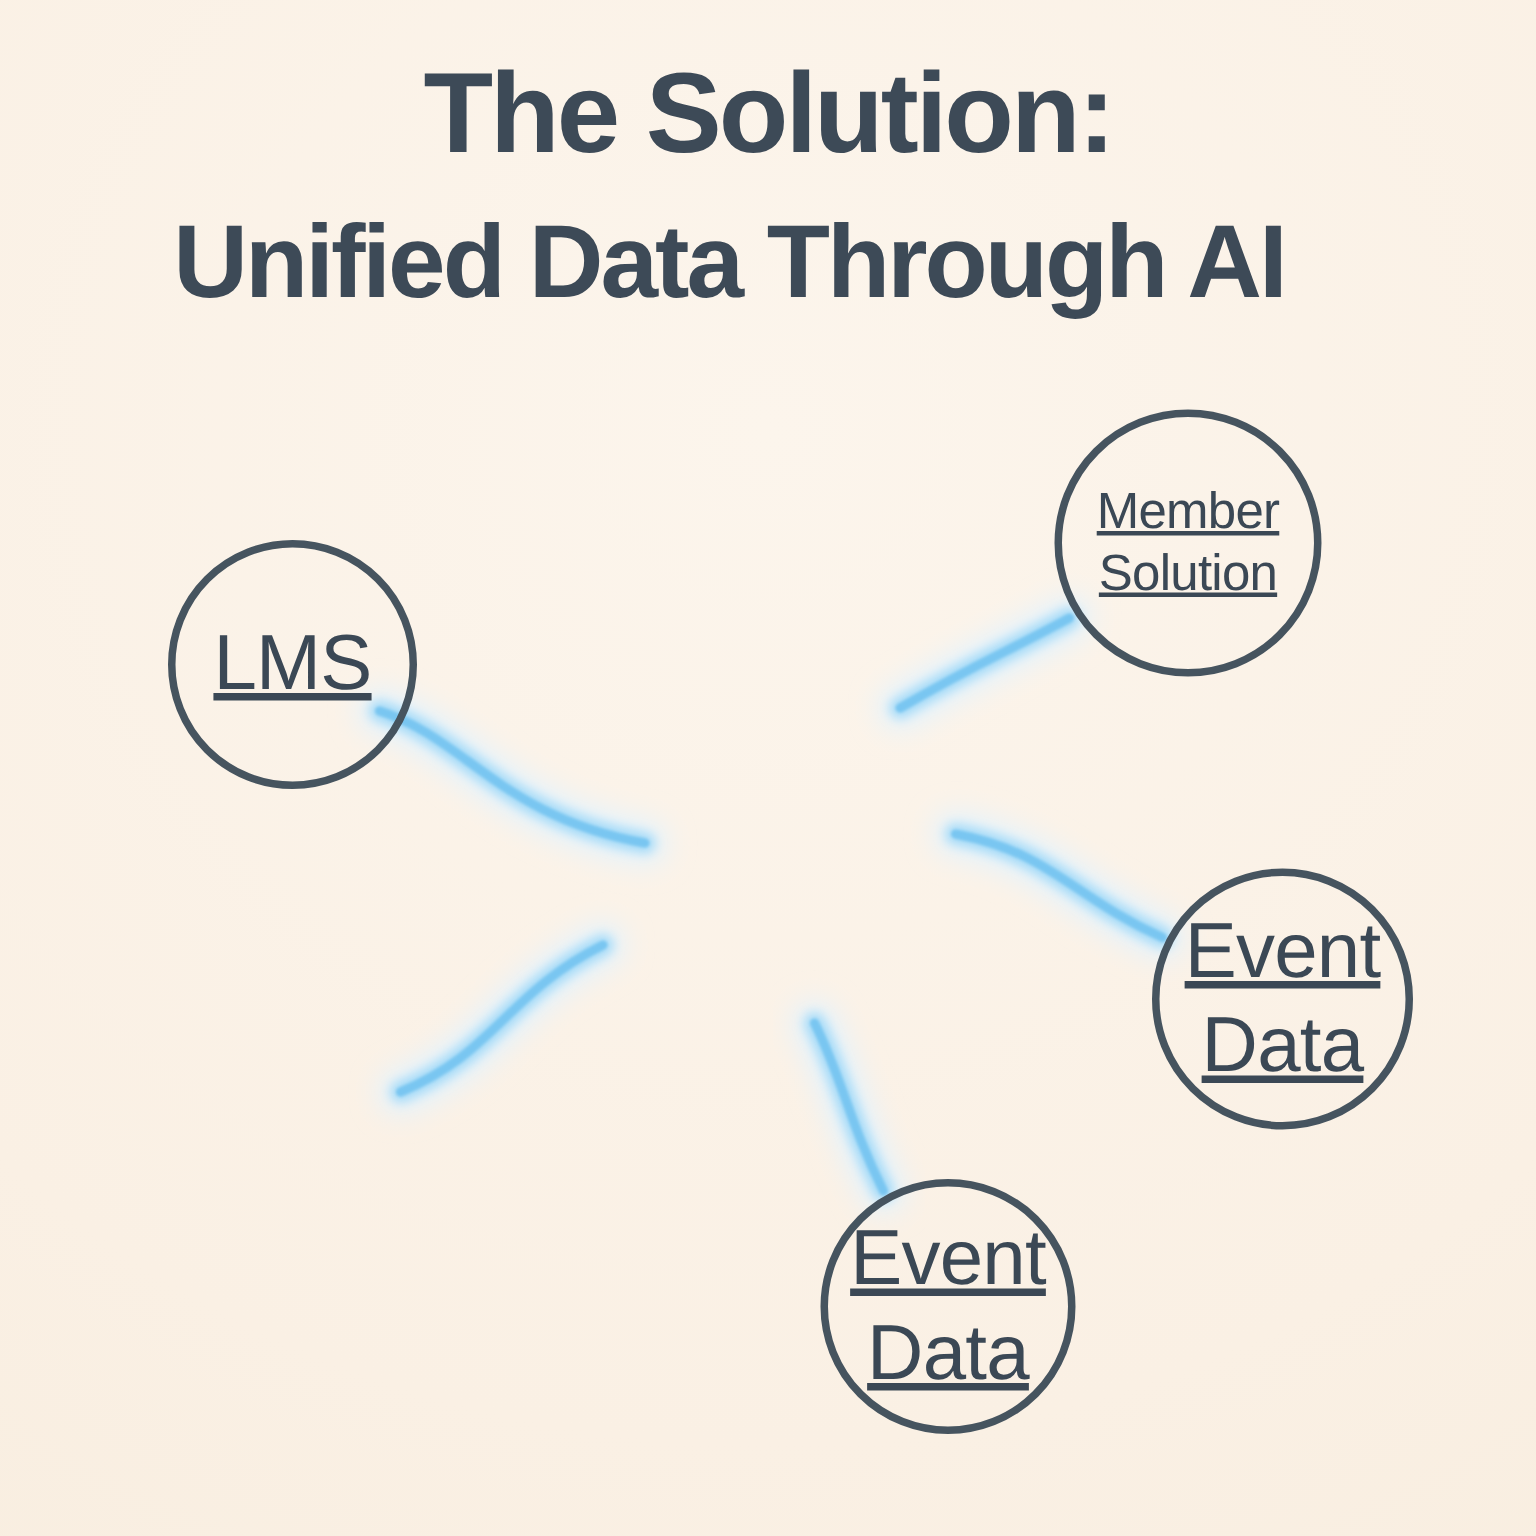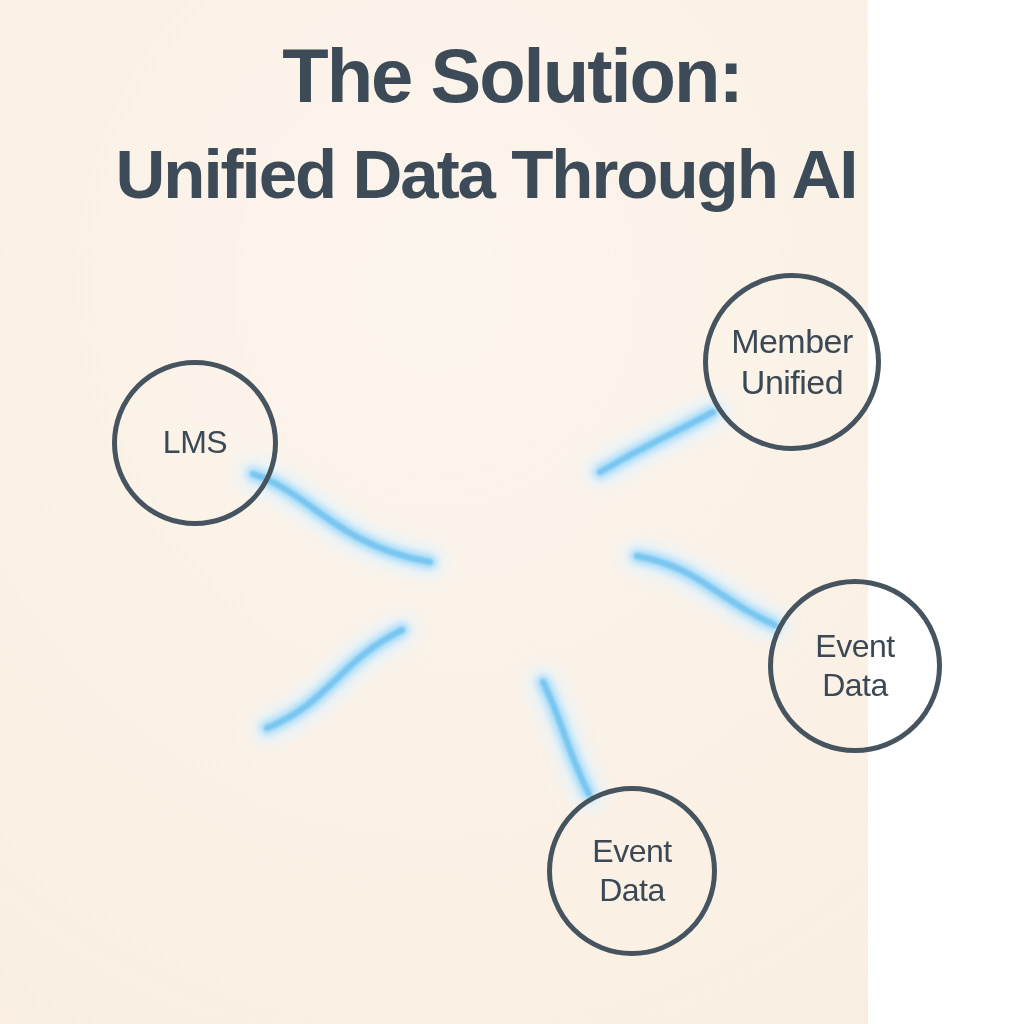--- a/index.html
+++ b/index.html
@@ -12,7 +12,7 @@
   }
   .canvas {
     position: relative;
-    width: 868px;
+    width: 1024px;
     height: 1024px;
     background: radial-gradient(130% 120% at 50% 28%, #fcf5ec 0%, #faf0e4 55%, #f6ebdb 100%);
   }

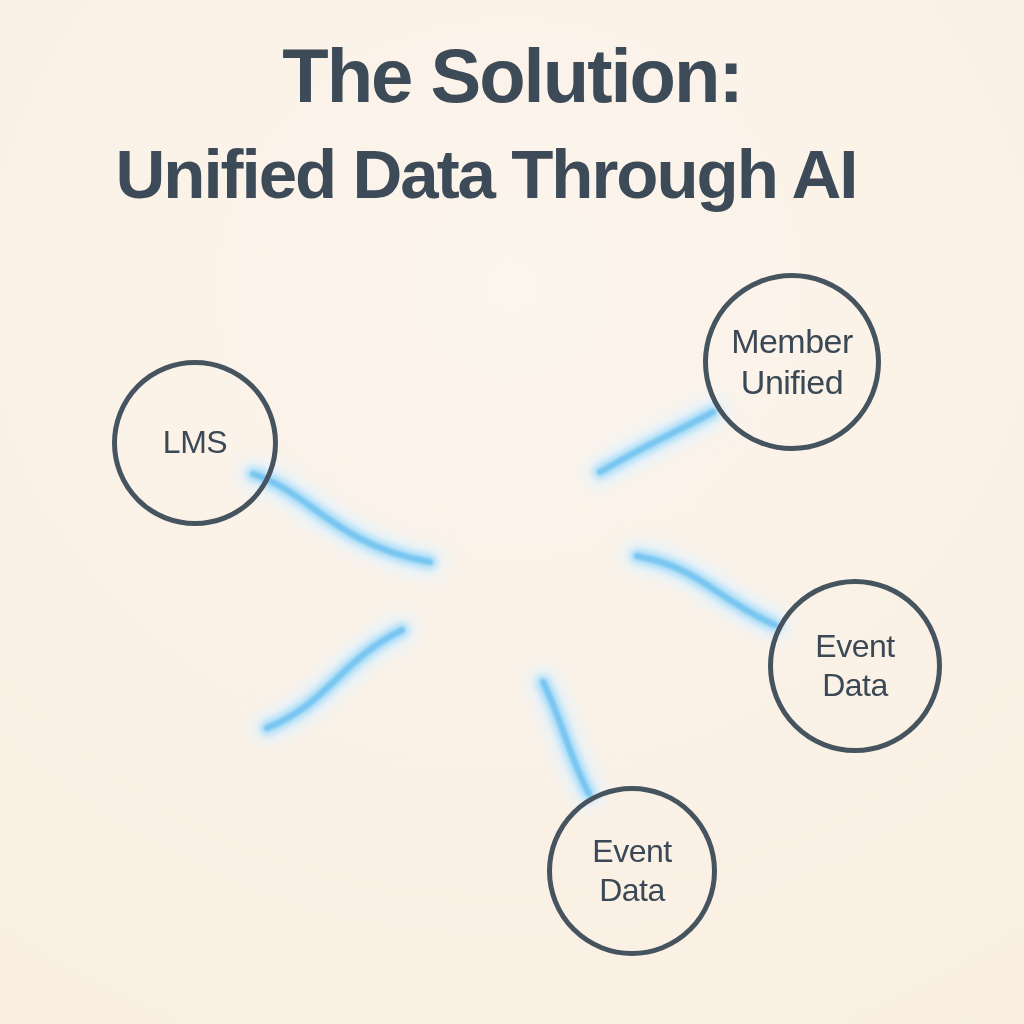--- a/index.html
+++ b/index.html
@@ -60,6 +60,7 @@
     justify-content: center;
     text-align: right;
     z-index: 3;
+    text-decoration: underline;
   }
   .satellite {
     border: 5px solid #46545f;

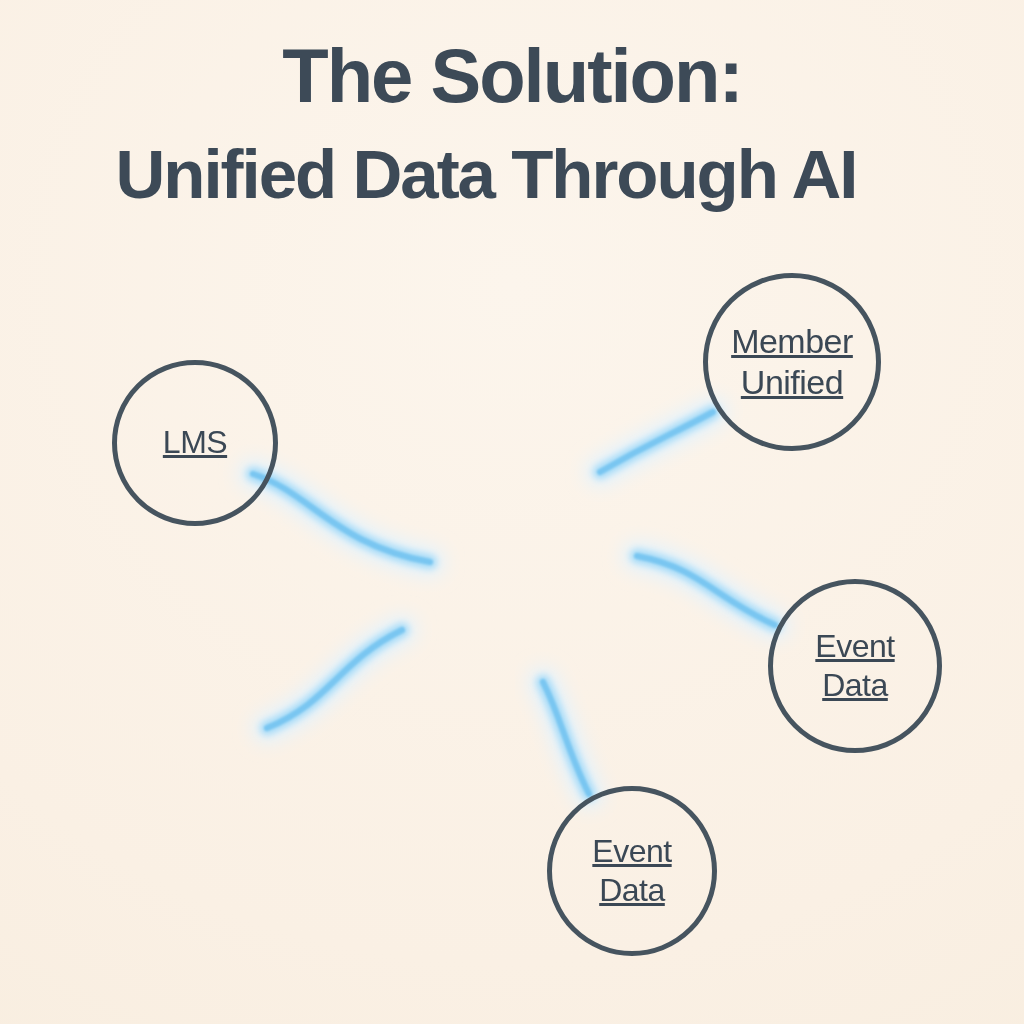--- a/index.html
+++ b/index.html
@@ -162,7 +162,7 @@
 
   <div class="node satellite small-label node-member-feedback">
     <div class="label-line">Member</div>
-    <div class="label-line">Unified</div>
+    <div class="label-line">Solution</div>
   </div>
 
   <div class="node satellite node-event-right">

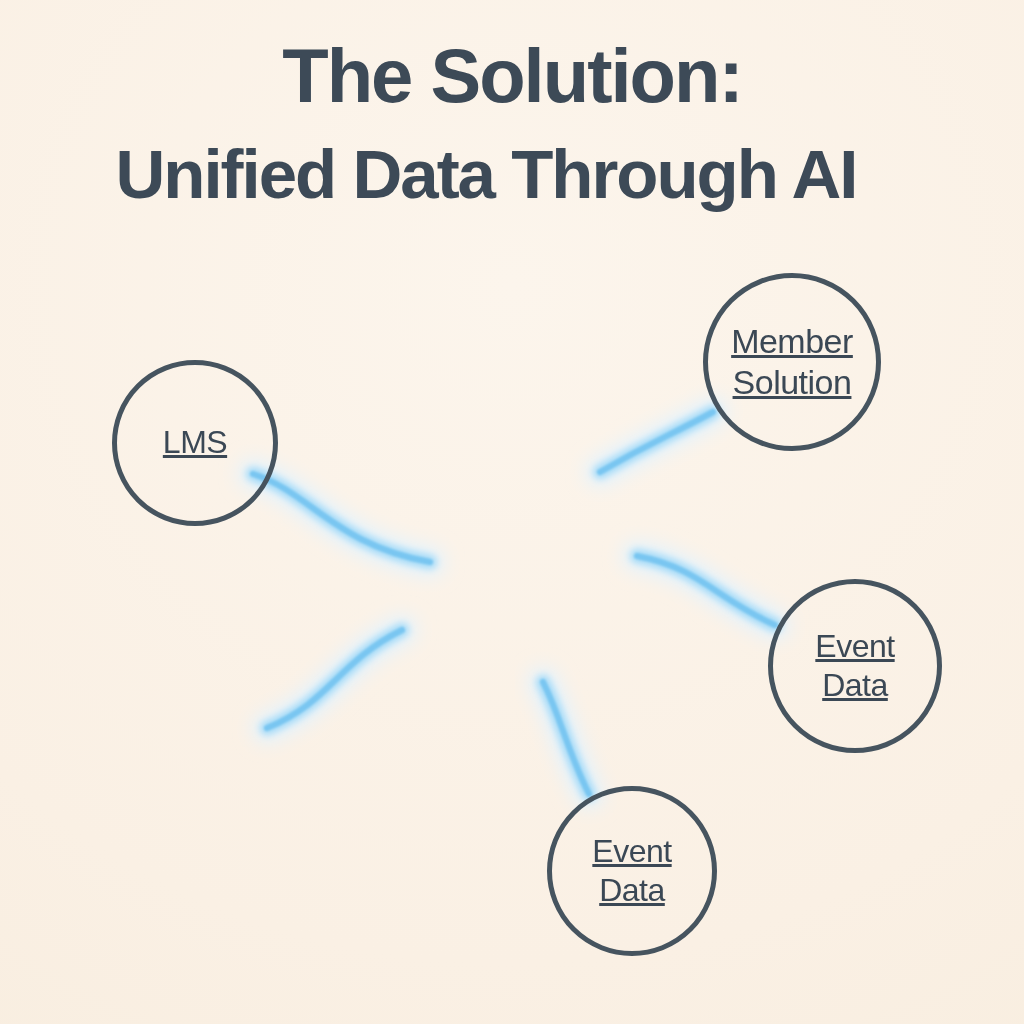--- a/index.html
+++ b/index.html
@@ -69,7 +69,7 @@
     font-weight: 500;
   }
   .satellite .label-line {
-    font-size: 32px;
+    font-size: 52px;
     line-height: 1.22;
     letter-spacing: -0.5px;
   }

